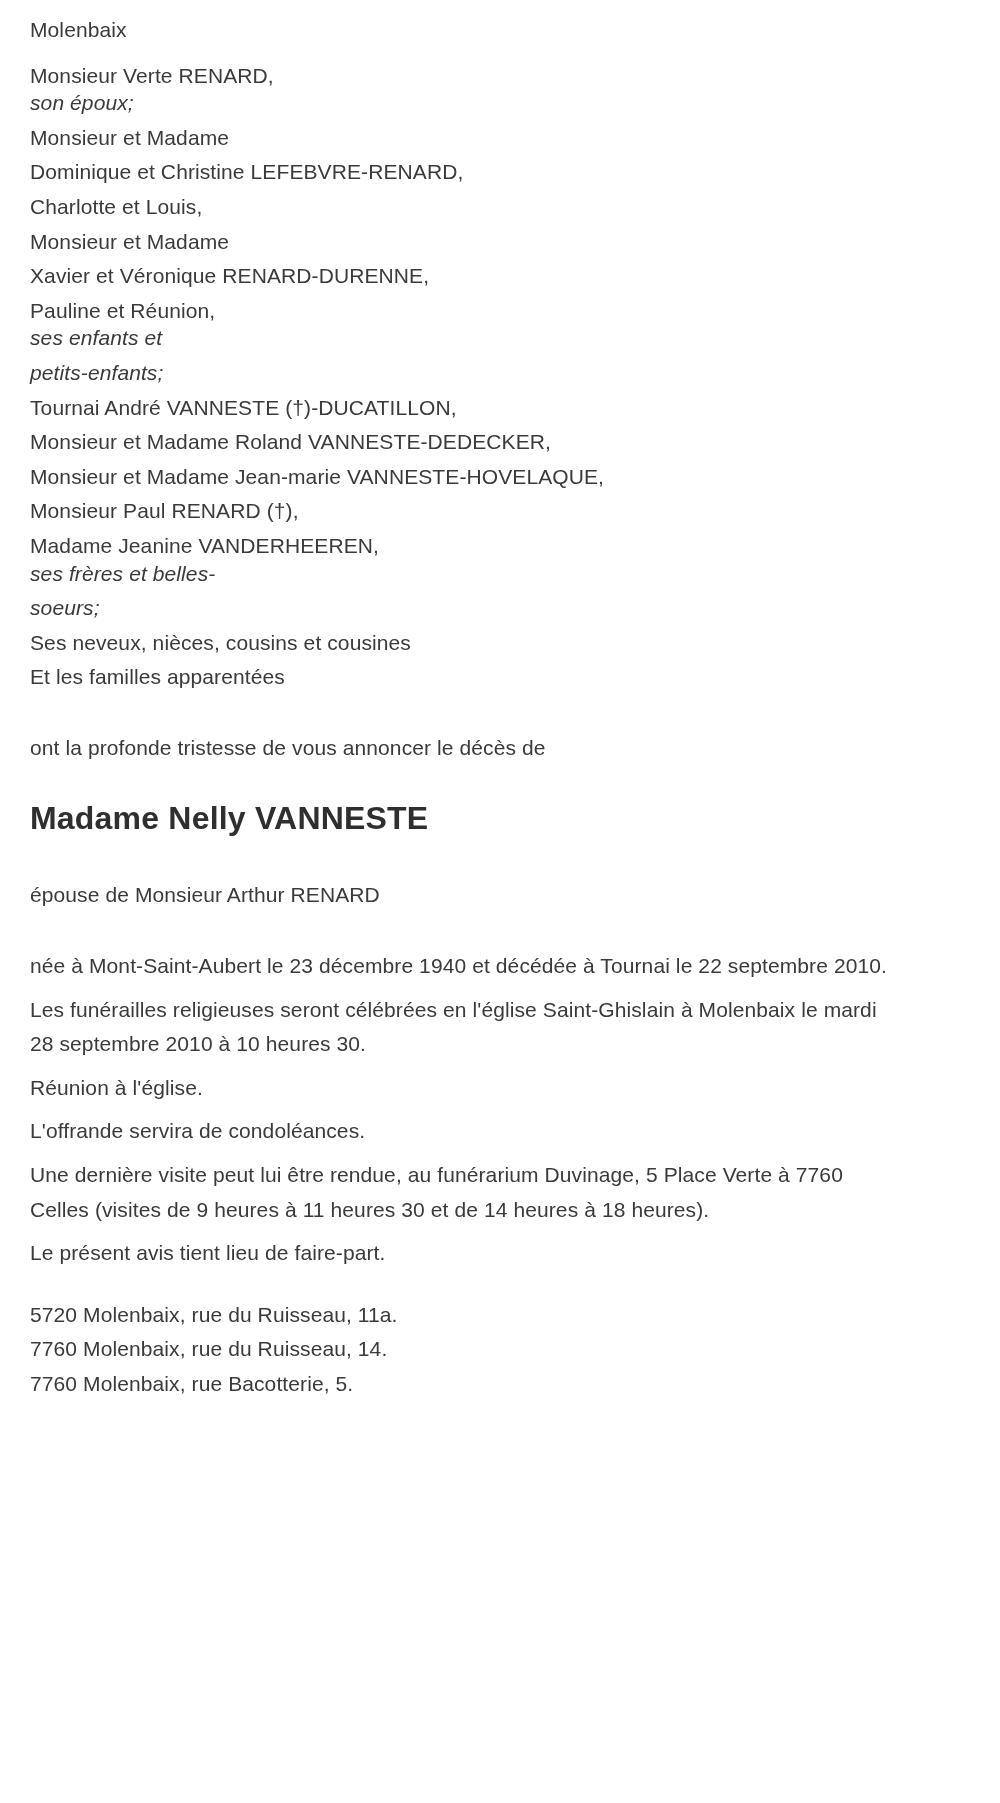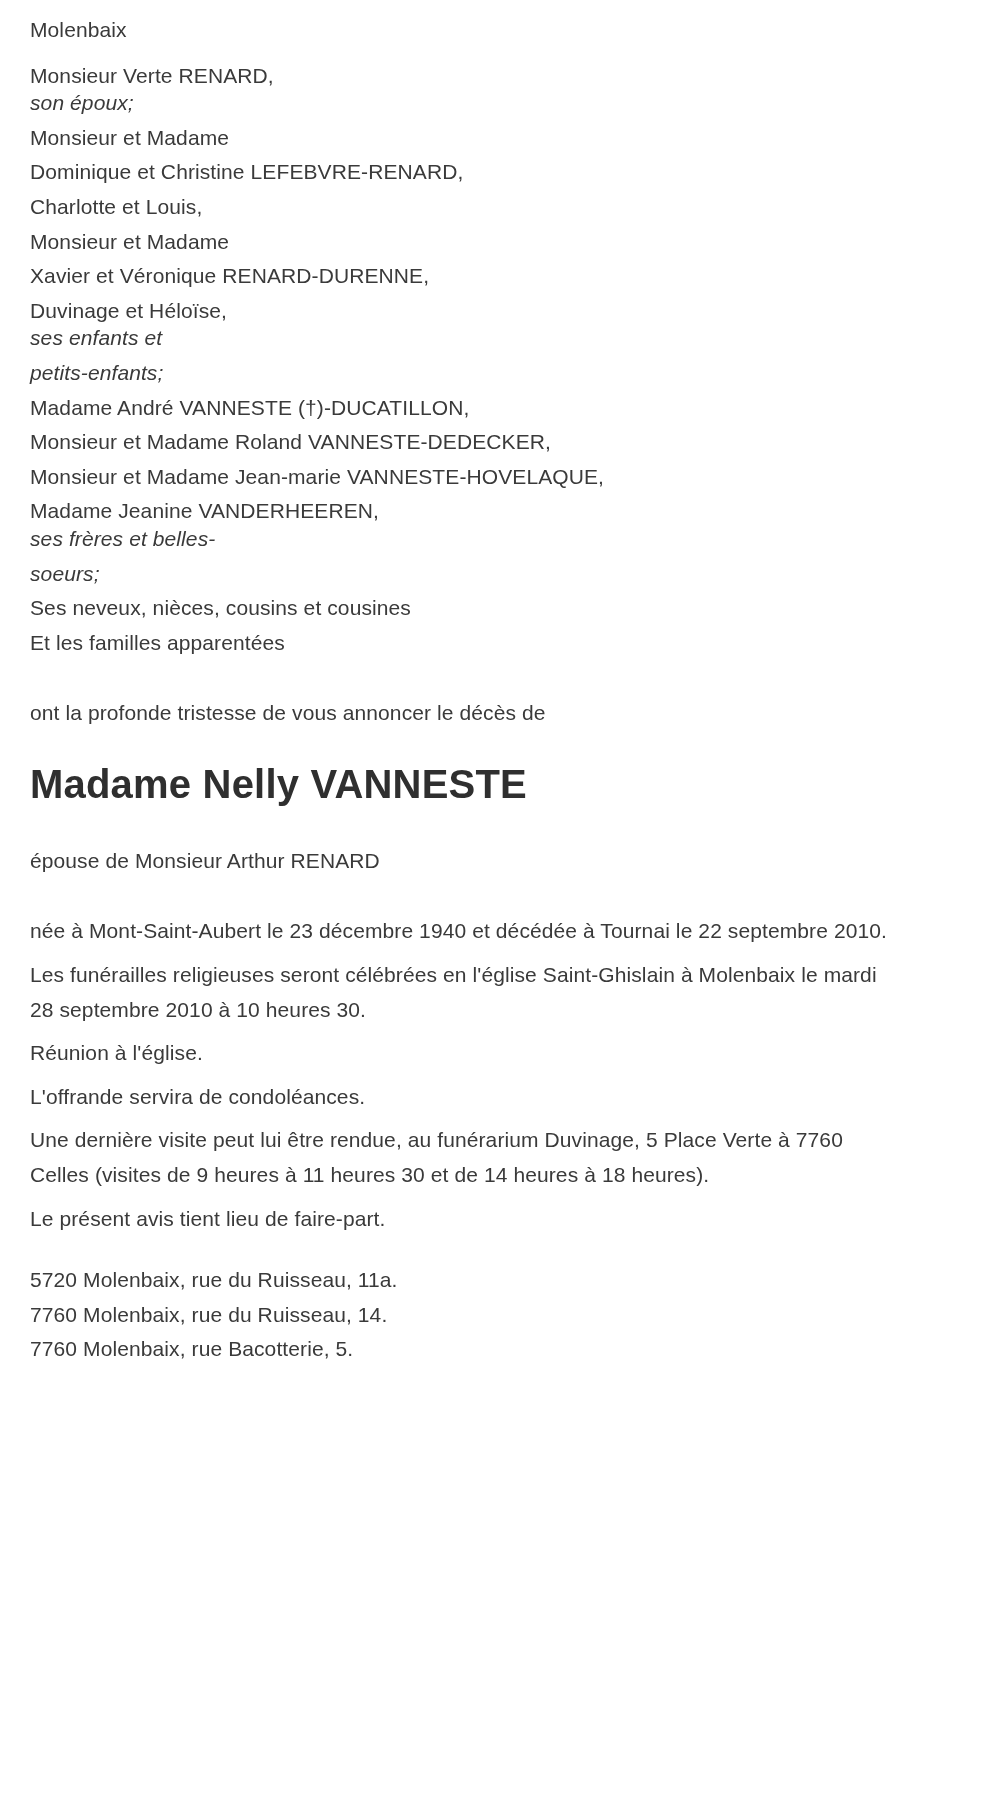--- a/index.html
+++ b/index.html
@@ -65,7 +65,7 @@
       <div class="block line">Charlotte et Louis,</div>
       <div class="block line">Monsieur et Madame</div>
       <div class="block line">Xavier et Véronique RENARD-DURENNE,</div>
-      <div class="block line">Duvinage et Héloïse,</div>
+      <div class="block line">Pauline et Réunion,</div>
       <div class="block attribution">ses enfants et
 petits-enfants;</div>
       <div class="block line">Madame André VANNESTE (†)-DUCATILLON,</div>

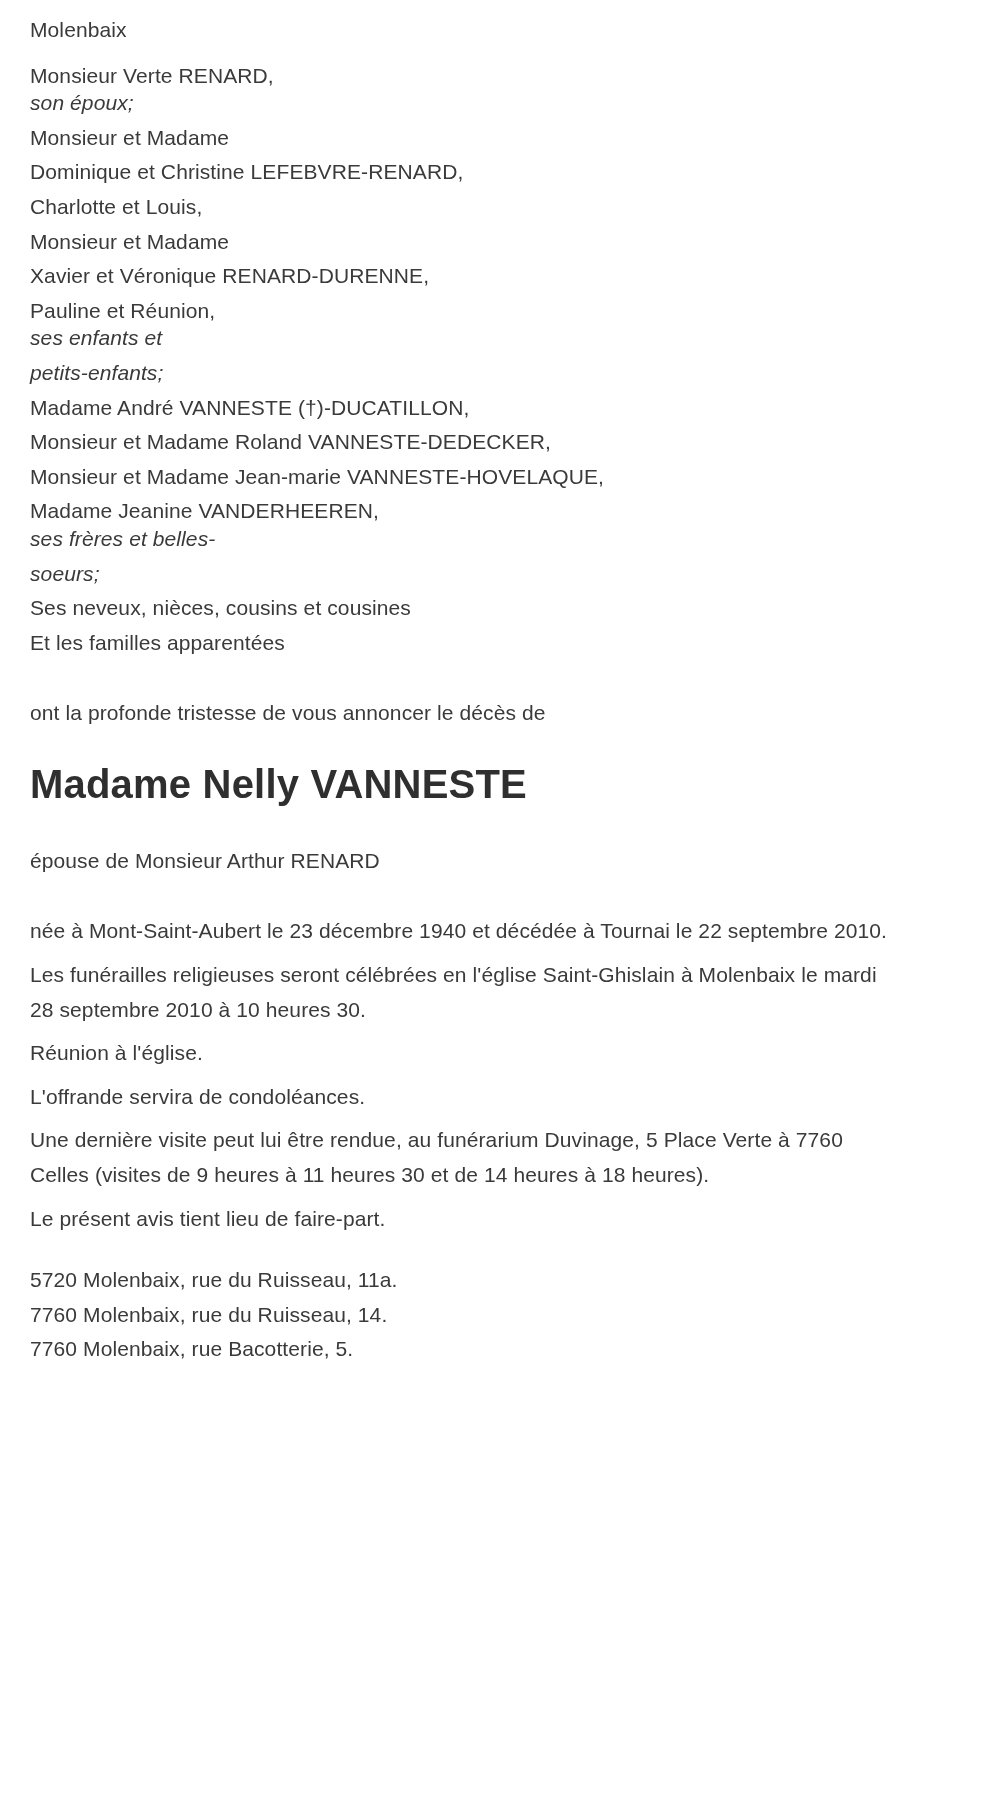--- a/index.html
+++ b/index.html
@@ -68,7 +68,7 @@
       <div class="block line">Pauline et Réunion,</div>
       <div class="block attribution">ses enfants et
 petits-enfants;</div>
-      <div class="block line">Madame André VANNESTE (†)-DUCATILLON,</div>
+      <div class="block line">Tournai André VANNESTE (†)-DUCATILLON,</div>
       <div class="block line">Monsieur et Madame Roland VANNESTE-DEDECKER,</div>
       <div class="block line">Monsieur et Madame Jean-marie VANNESTE-HOVELAQUE,</div>
       <div class="block line">Madame Jeanine VANDERHEEREN,</div>

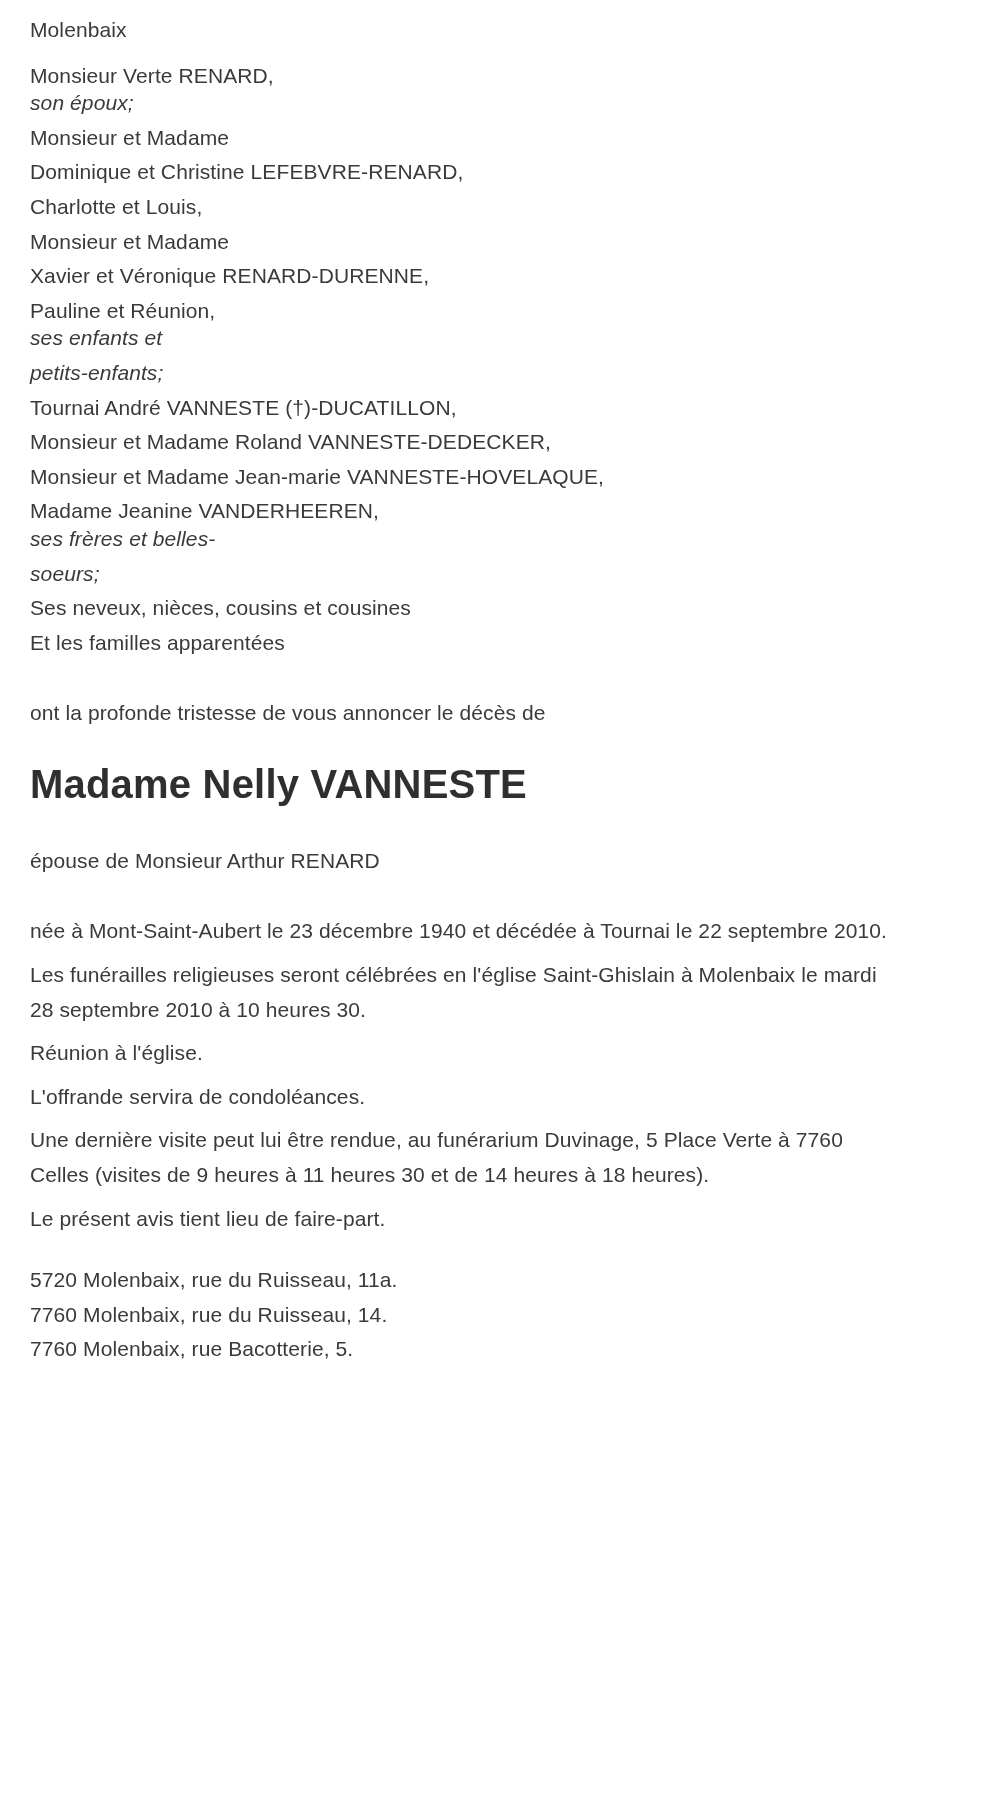--- a/index.html
+++ b/index.html
@@ -71,6 +71,7 @@
       <div class="block line">Tournai André VANNESTE (†)-DUCATILLON,</div>
       <div class="block line">Monsieur et Madame Roland VANNESTE-DEDECKER,</div>
       <div class="block line">Monsieur et Madame Jean-marie VANNESTE-HOVELAQUE,</div>
+      <div class="block line">Monsieur Paul RENARD (†),</div>
       <div class="block line">Madame Jeanine VANDERHEEREN,</div>
       <div class="block attribution">ses frères et belles-
 soeurs;</div>

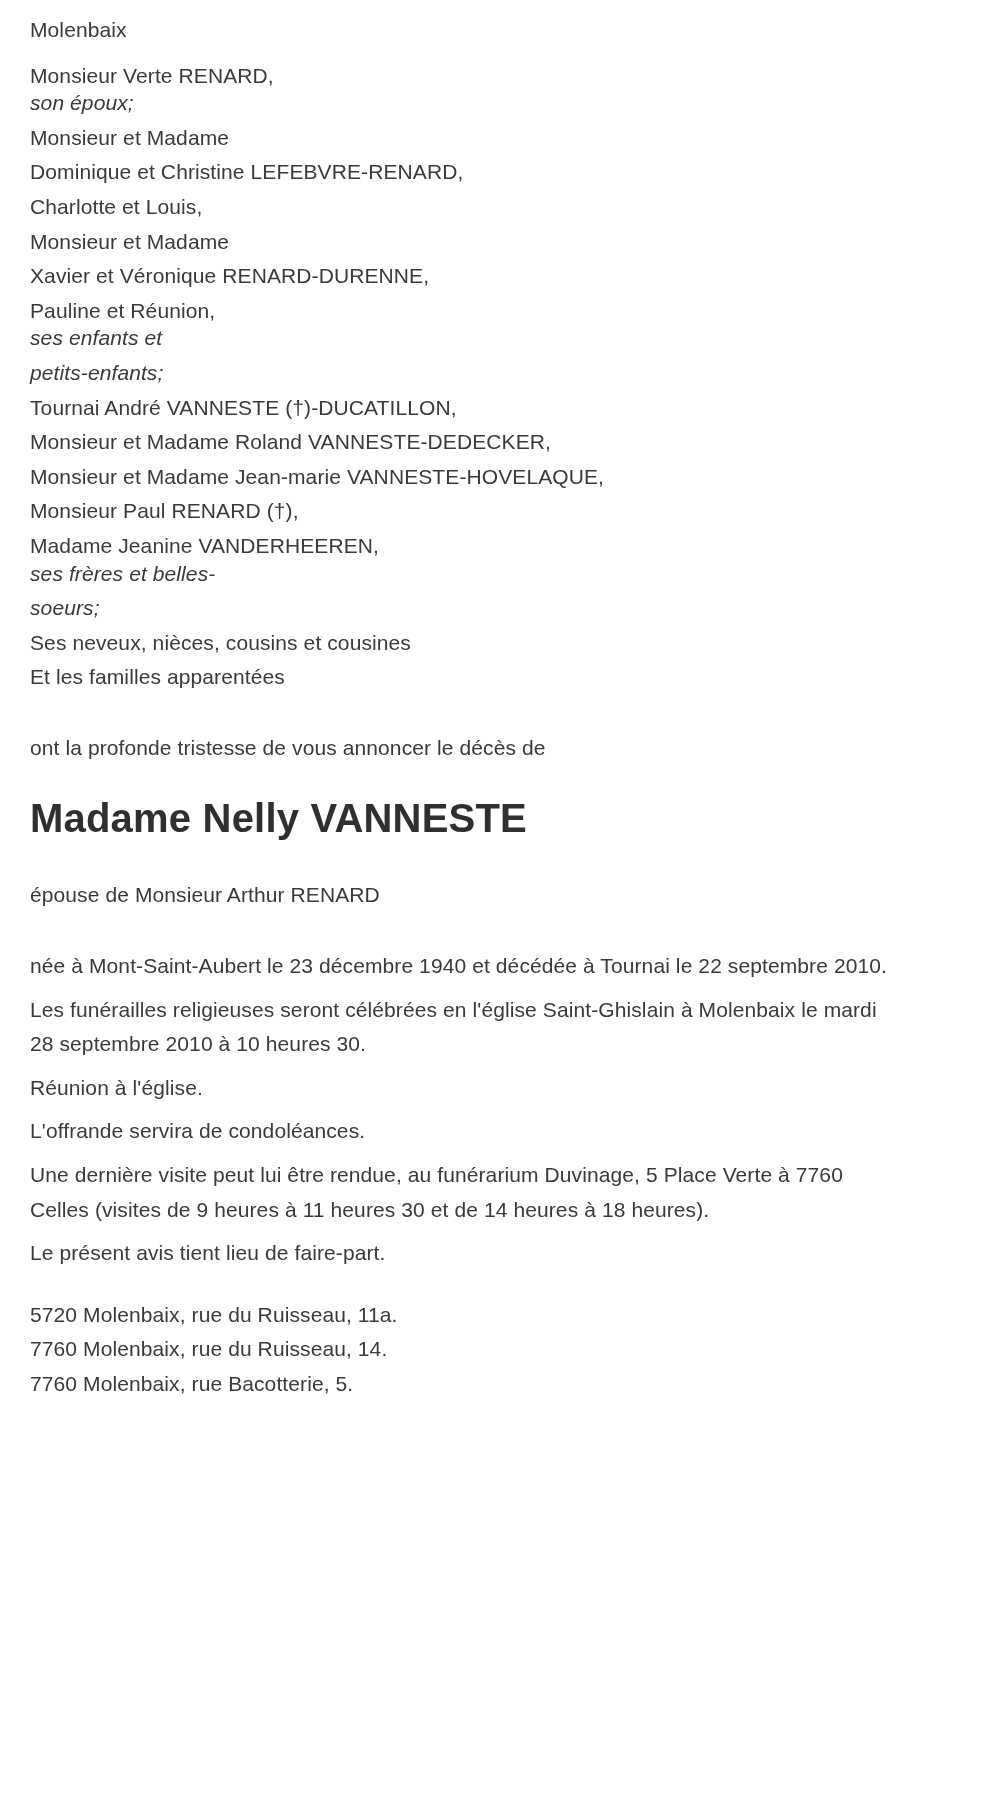--- a/index.html
+++ b/index.html
@@ -43,7 +43,7 @@
     margin-top: 9px;
   }
   .block.title {
-    font-size: 40px;
+    font-size: 32px;
     line-height: 44px;
     font-weight: 700;
     color: #2f2f2f;

